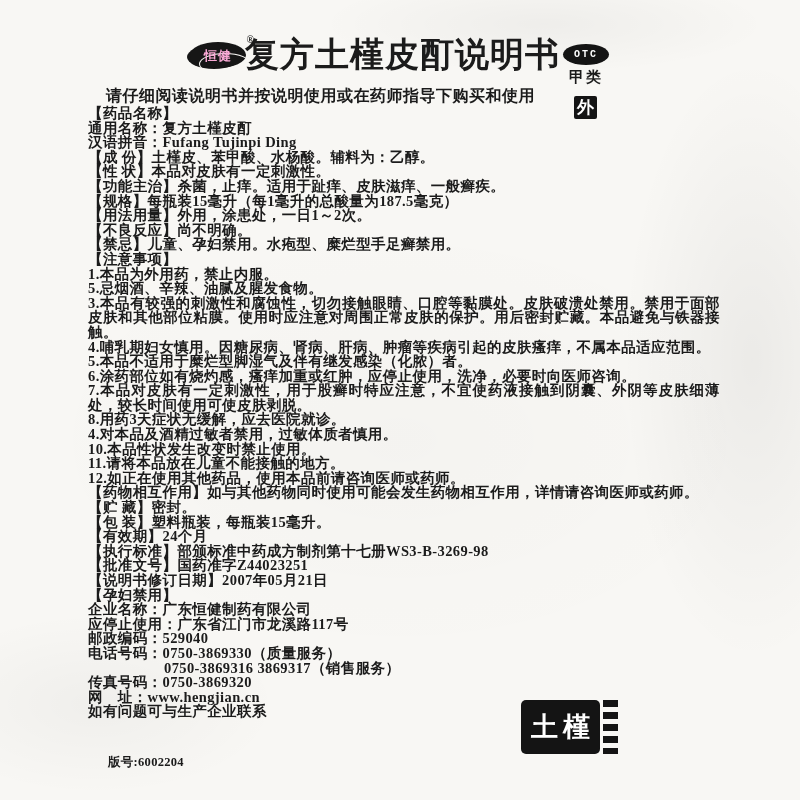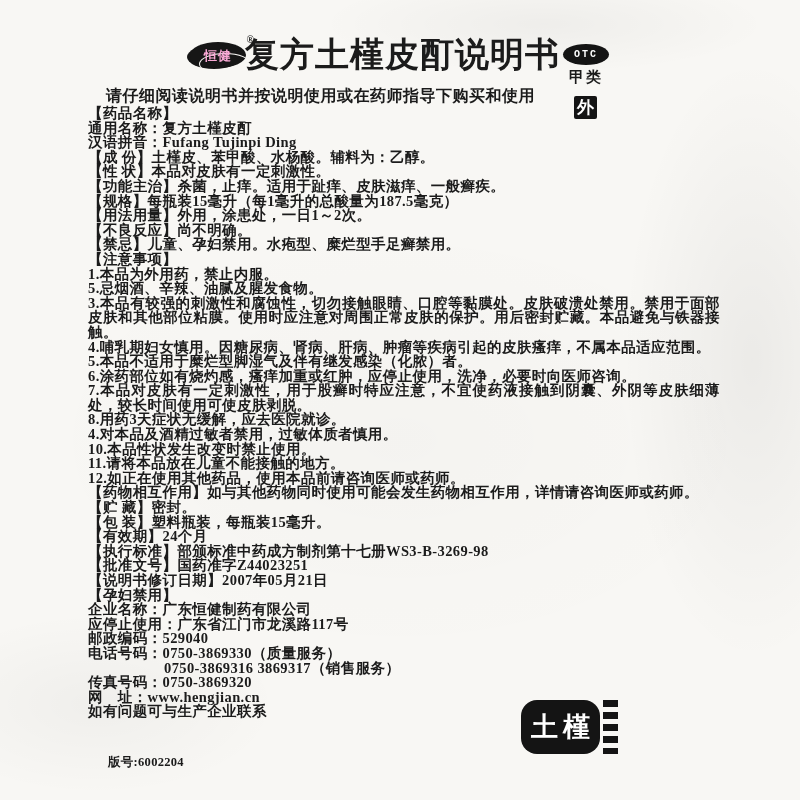--- a/index.html
+++ b/index.html
@@ -73,7 +73,7 @@
   
   .trademark{position:absolute;left:521px;top:700px;display:flex;align-items:stretch;height:54px;}
   .tm-box{
-    width:74px;background:#141414;border-radius:16px;
+    width:74px;background:#141414;border-radius:5px;
     display:flex;align-items:center;justify-content:center;
     color:#ffffff;font-size:27px;font-weight:bold;letter-spacing:5px;padding-left:5px;font-family:Liberation Serif, serif;
   }

